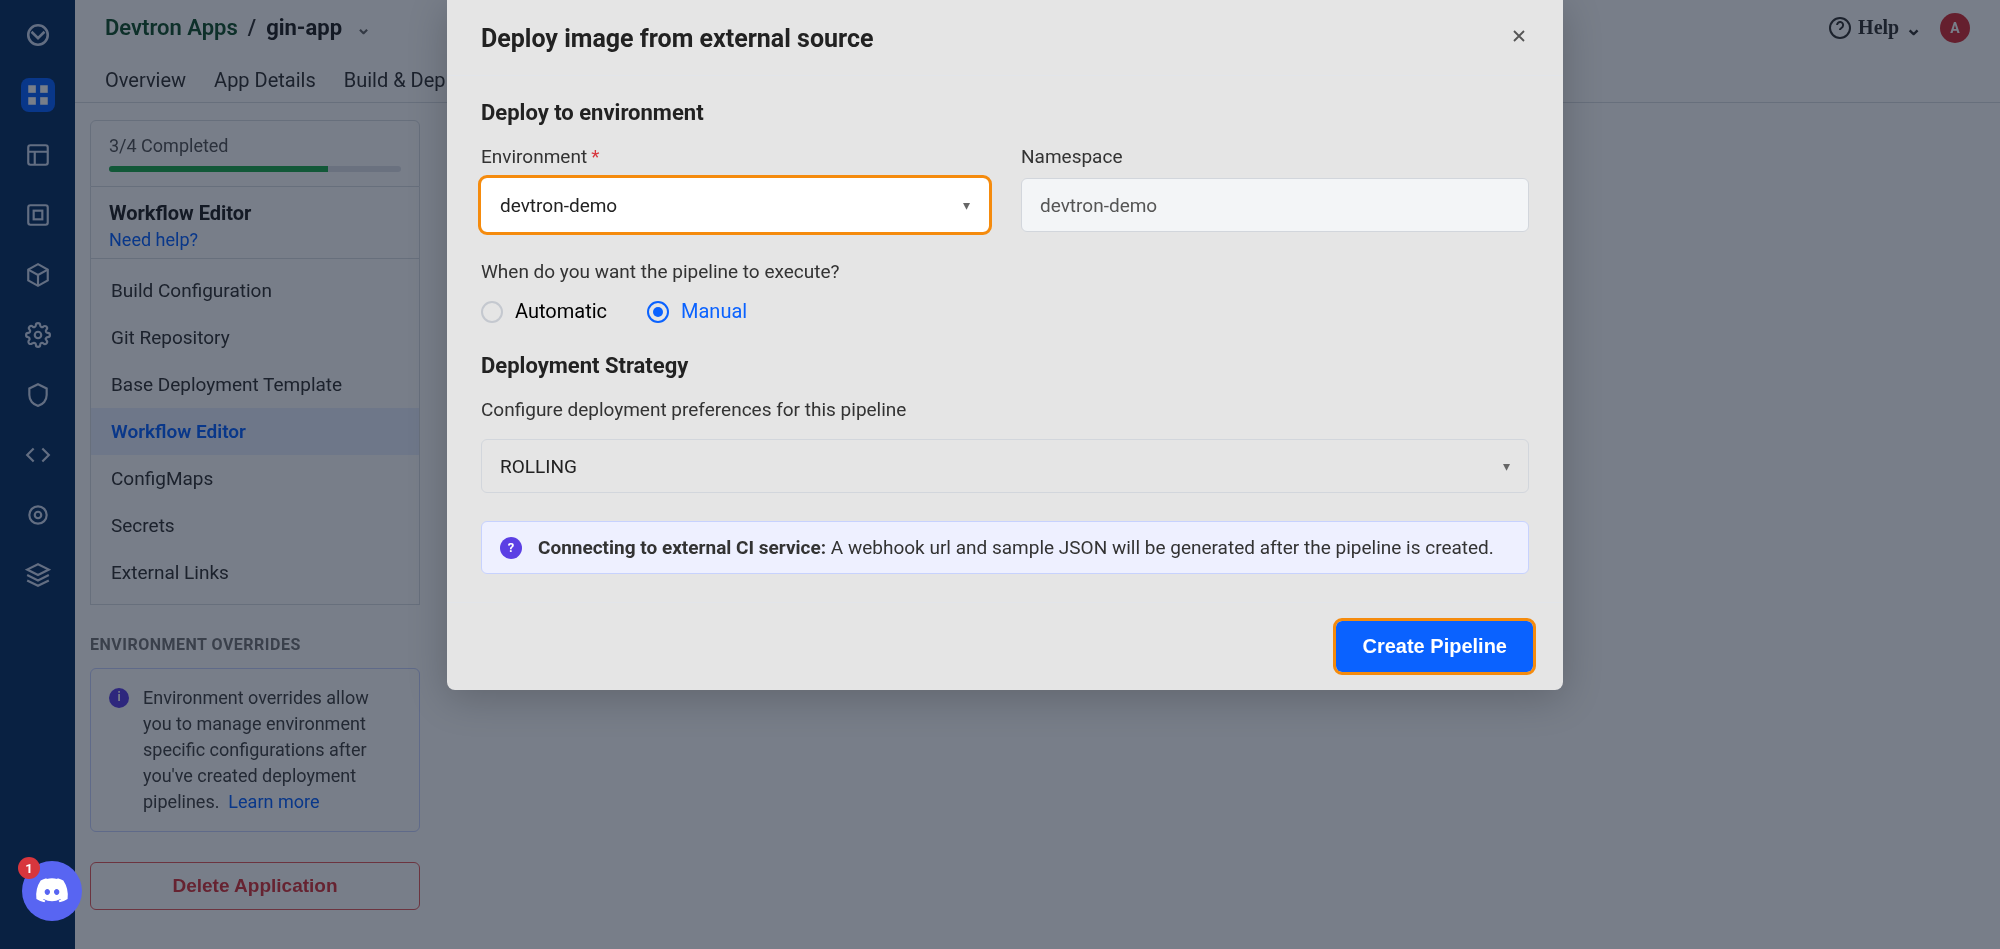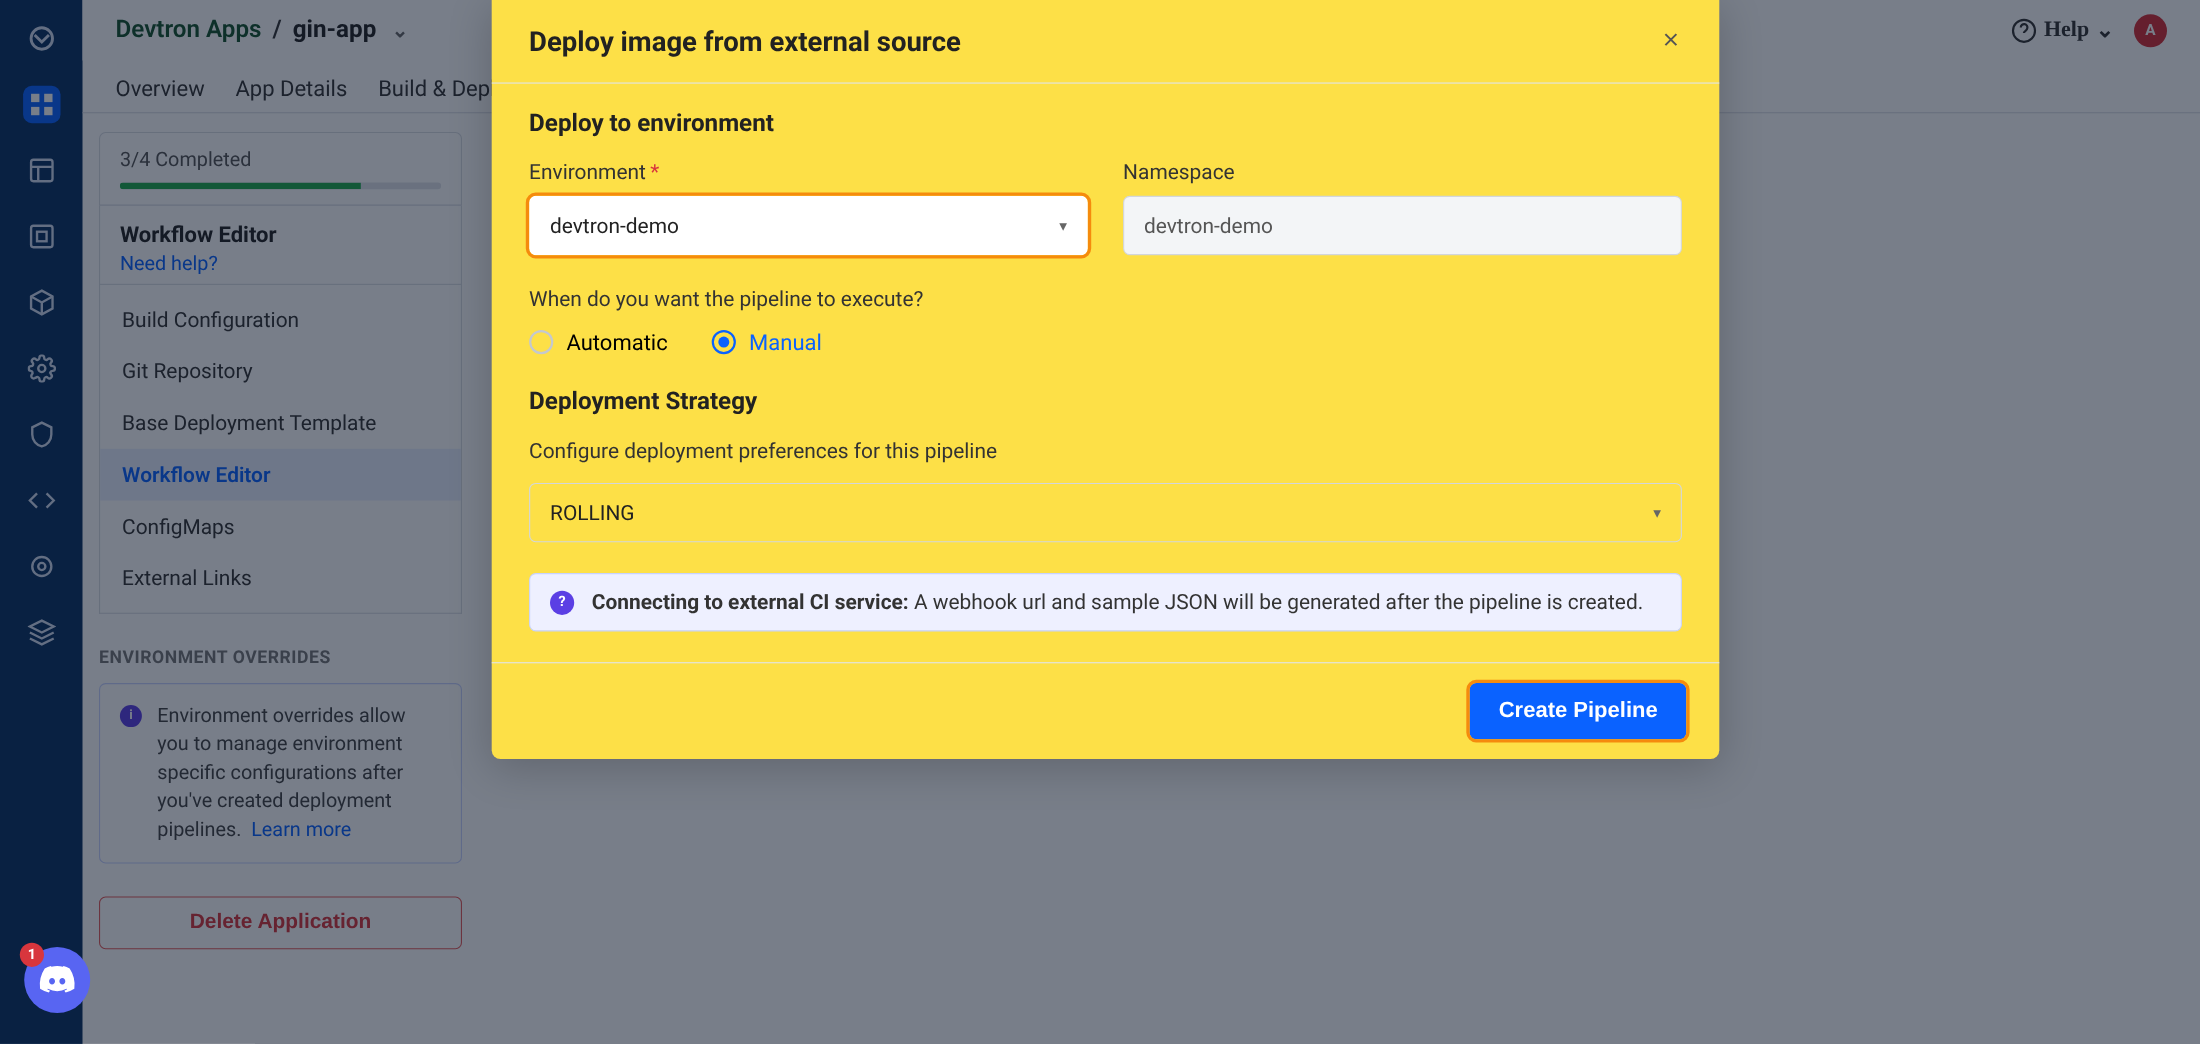--- a/index.html
+++ b/index.html
@@ -52,7 +52,7 @@
   .discord-chip svg{width:34px;height:34px;fill:#fff;}
   .discord-badge{position:absolute;top:-4px;left:-4px;width:22px;height:22px;border-radius:50%;background:#d8363d;color:#fff;font-size:13px;font-weight:700;display:flex;align-items:center;justify-content:center;}
   
-  .modal{position:absolute;left:447px;top:0;width:1116px;background:#fde047;border-radius:0 0 8px 8px;box-shadow:0 8px 40px rgba(0,0,0,0.2);}
+  .modal{position:absolute;left:447px;top:0;width:1116px;background:#e5e5e5;border-radius:0 0 8px 8px;box-shadow:0 8px 40px rgba(0,0,0,0.2);}
   .modal-header{display:flex;align-items:center;justify-content:space-between;padding:24px 34px 22px;border-bottom:1px solid #e2e5ea;}
   .modal-title{font-size:25px;font-weight:700;color:#222;}
   .close-x{color:#555;cursor:pointer;font-size:20px;}

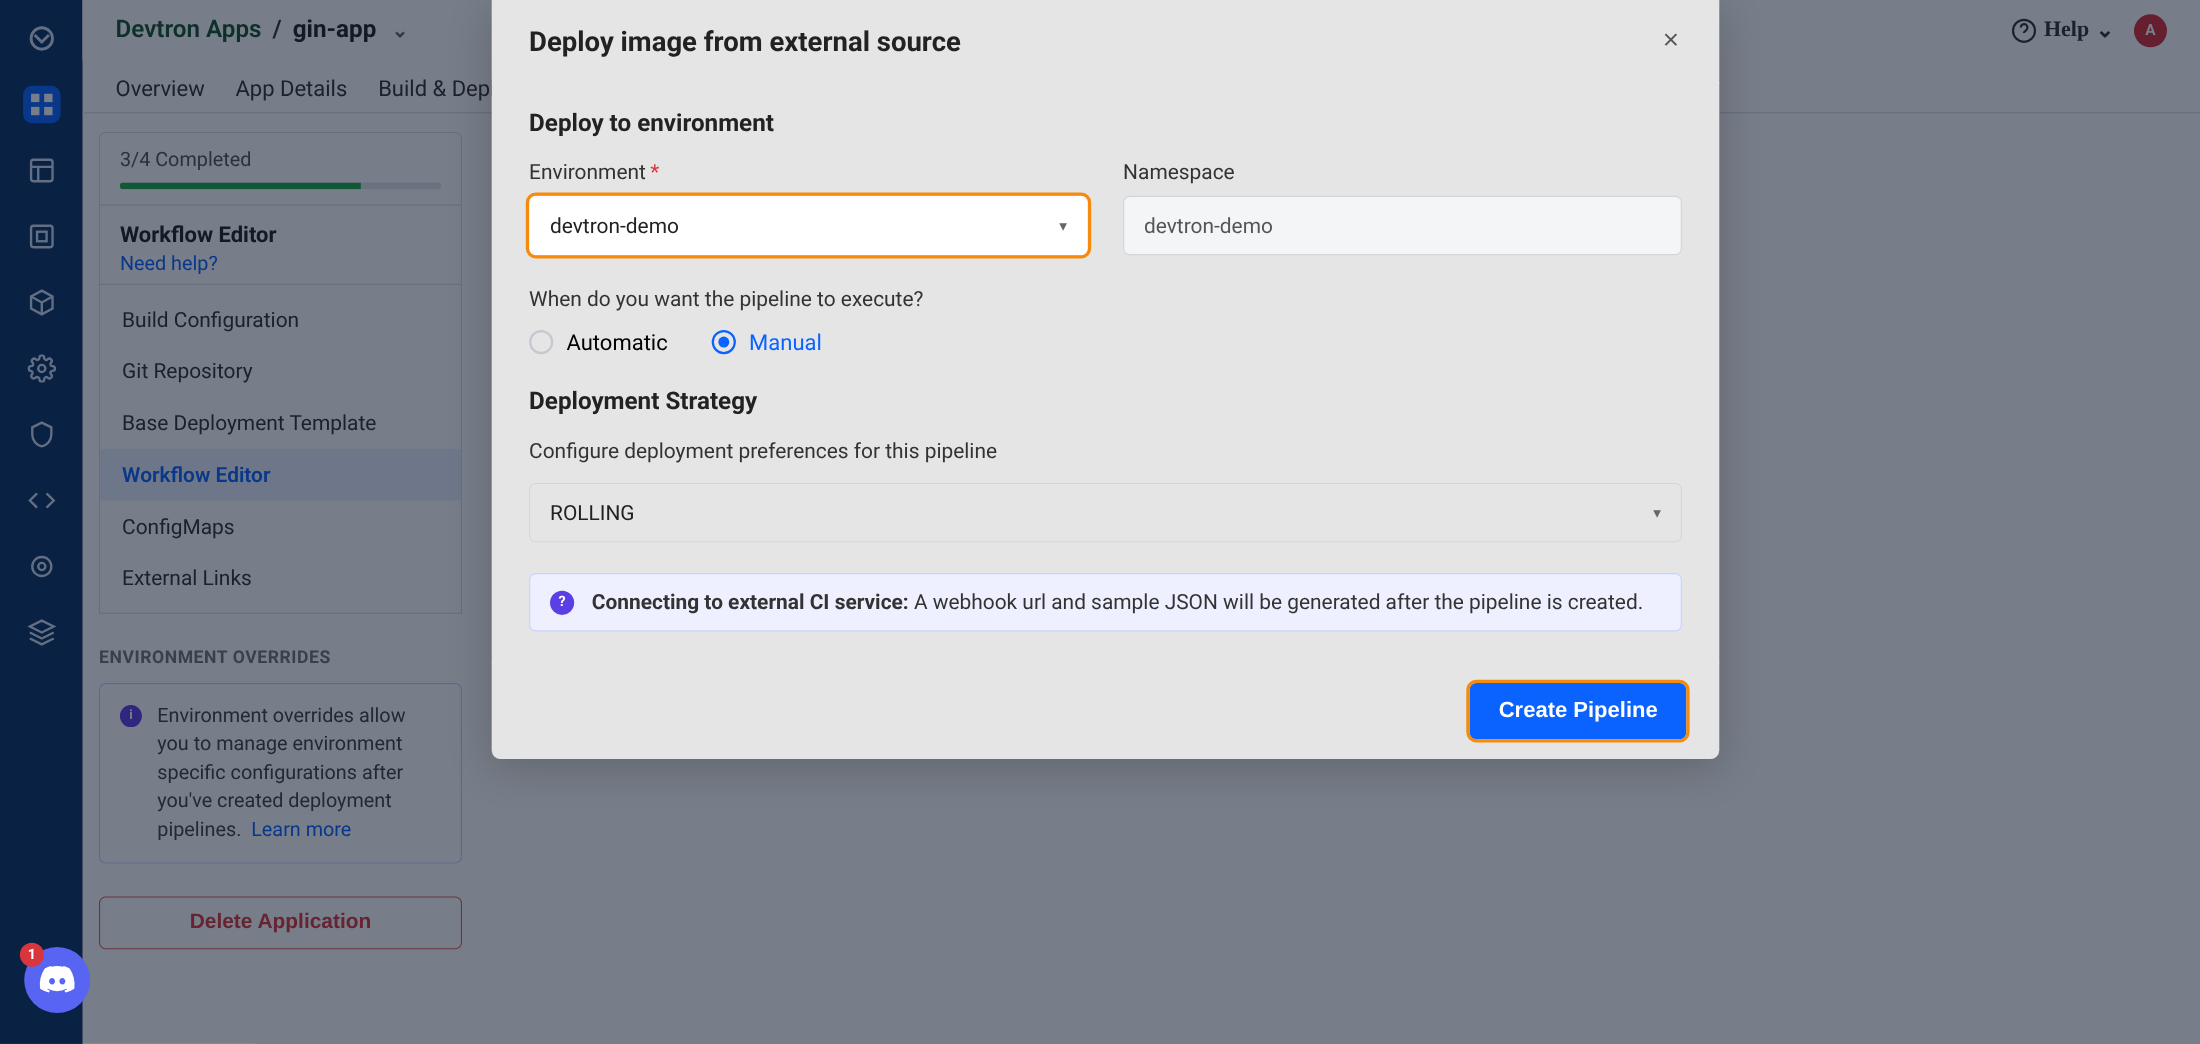--- a/index.html
+++ b/index.html
@@ -68,7 +68,7 @@
   .chev-sm{font-size:14px;color:#666;}
   .q-line{font-size:19px;color:#333;margin-bottom:16px;}
   .radio-row{display:flex;align-items:center;gap:40px;margin-bottom:30px;font-size:20px;}
-  .radio-opt{display:flex;align-items:center;gap:12px;}
+  .radio-opt{display:flex;align-items:flex-end;gap:12px;}
   .radio-circle{width:22px;height:22px;border-radius:50%;border:2px solid #c4c8cf;display:inline-block;}
   .radio-circle.sel{border-color:#0a62ff;position:relative;}
   .radio-circle.sel::after{content:"";position:absolute;inset:4px;border-radius:50%;background:#0a62ff;}

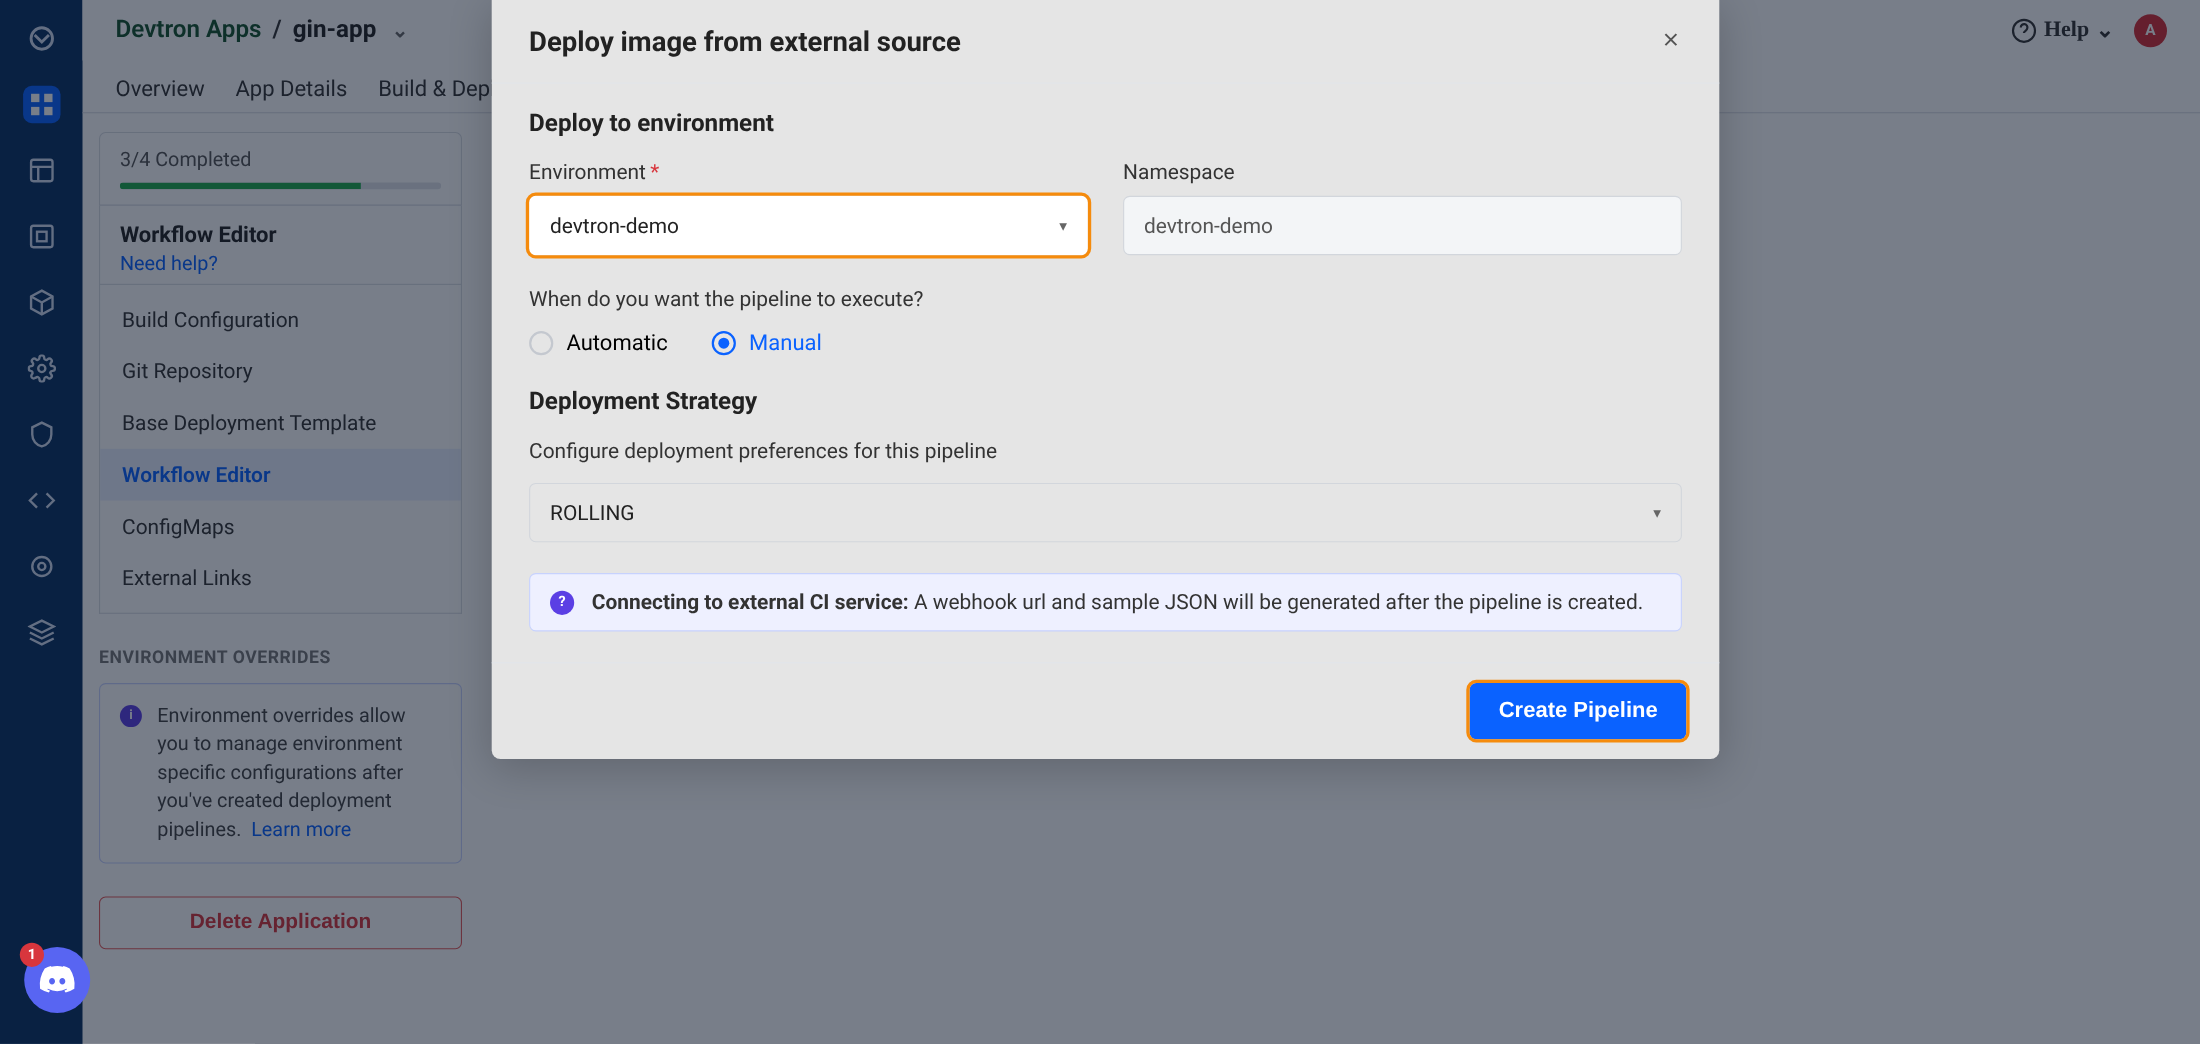--- a/index.html
+++ b/index.html
@@ -189,6 +189,7 @@
     <div class="opt-item">Base Deployment Template</div>
     <div class="opt-item active">Workflow Editor</div>
     <div class="opt-item">ConfigMaps</div>
+    <div class="opt-item">Secrets</div>
     <div class="opt-item">External Links</div>
   </div>
   <div class="env-ov">

